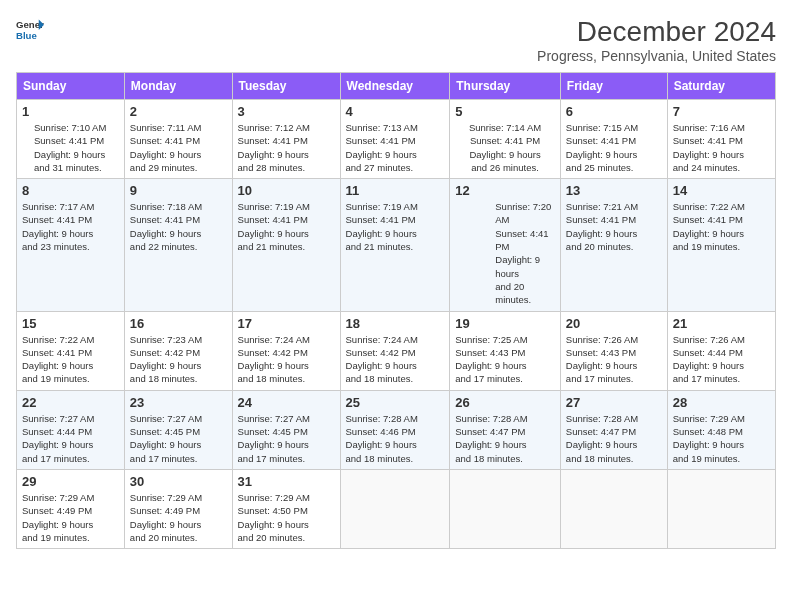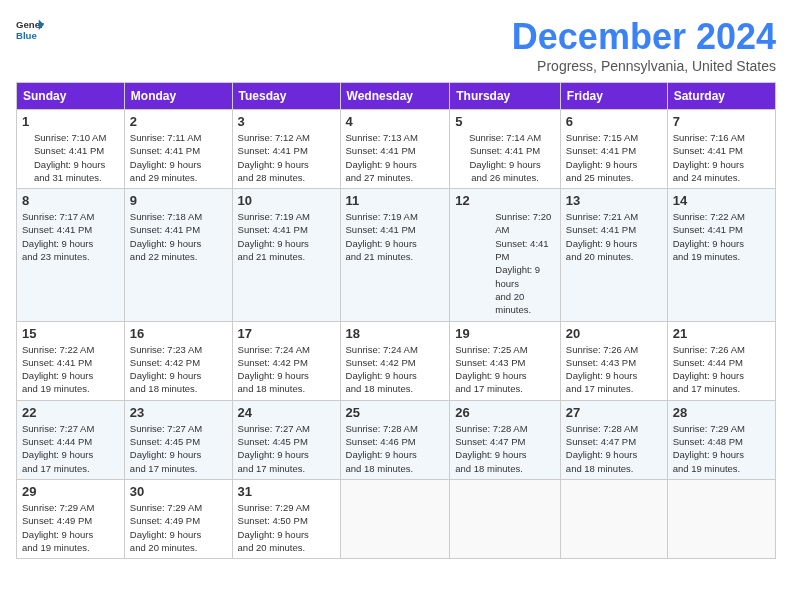--- a/index.html
+++ b/index.html
@@ -29,9 +29,9 @@
       text-align: right;
     }
     .month-title {
-      font-size: 36px;
-      font-weight: bold;
-      color: #3b82f6;
+      font-size: 28px;
+      font-weight: normal;
+      color: #404040;
     }
     .location-title {
       font-size: 14px;

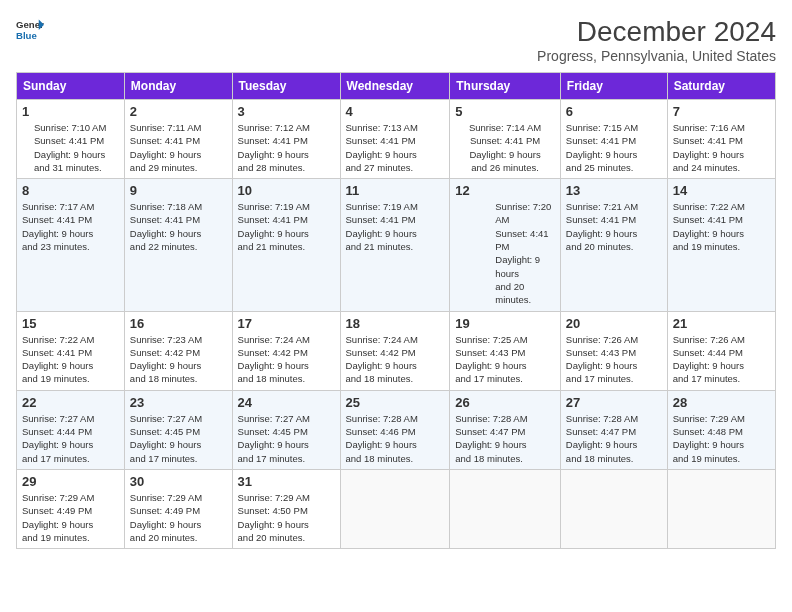--- a/index.html
+++ b/index.html
@@ -43,7 +43,7 @@
       font-size: 10px;
     }
     thead th {
-      background-color: #6d28d9;
+      background-color: #8b5cf6;
       color: #fff;
       text-align: left;
       padding: 6px 6px;

